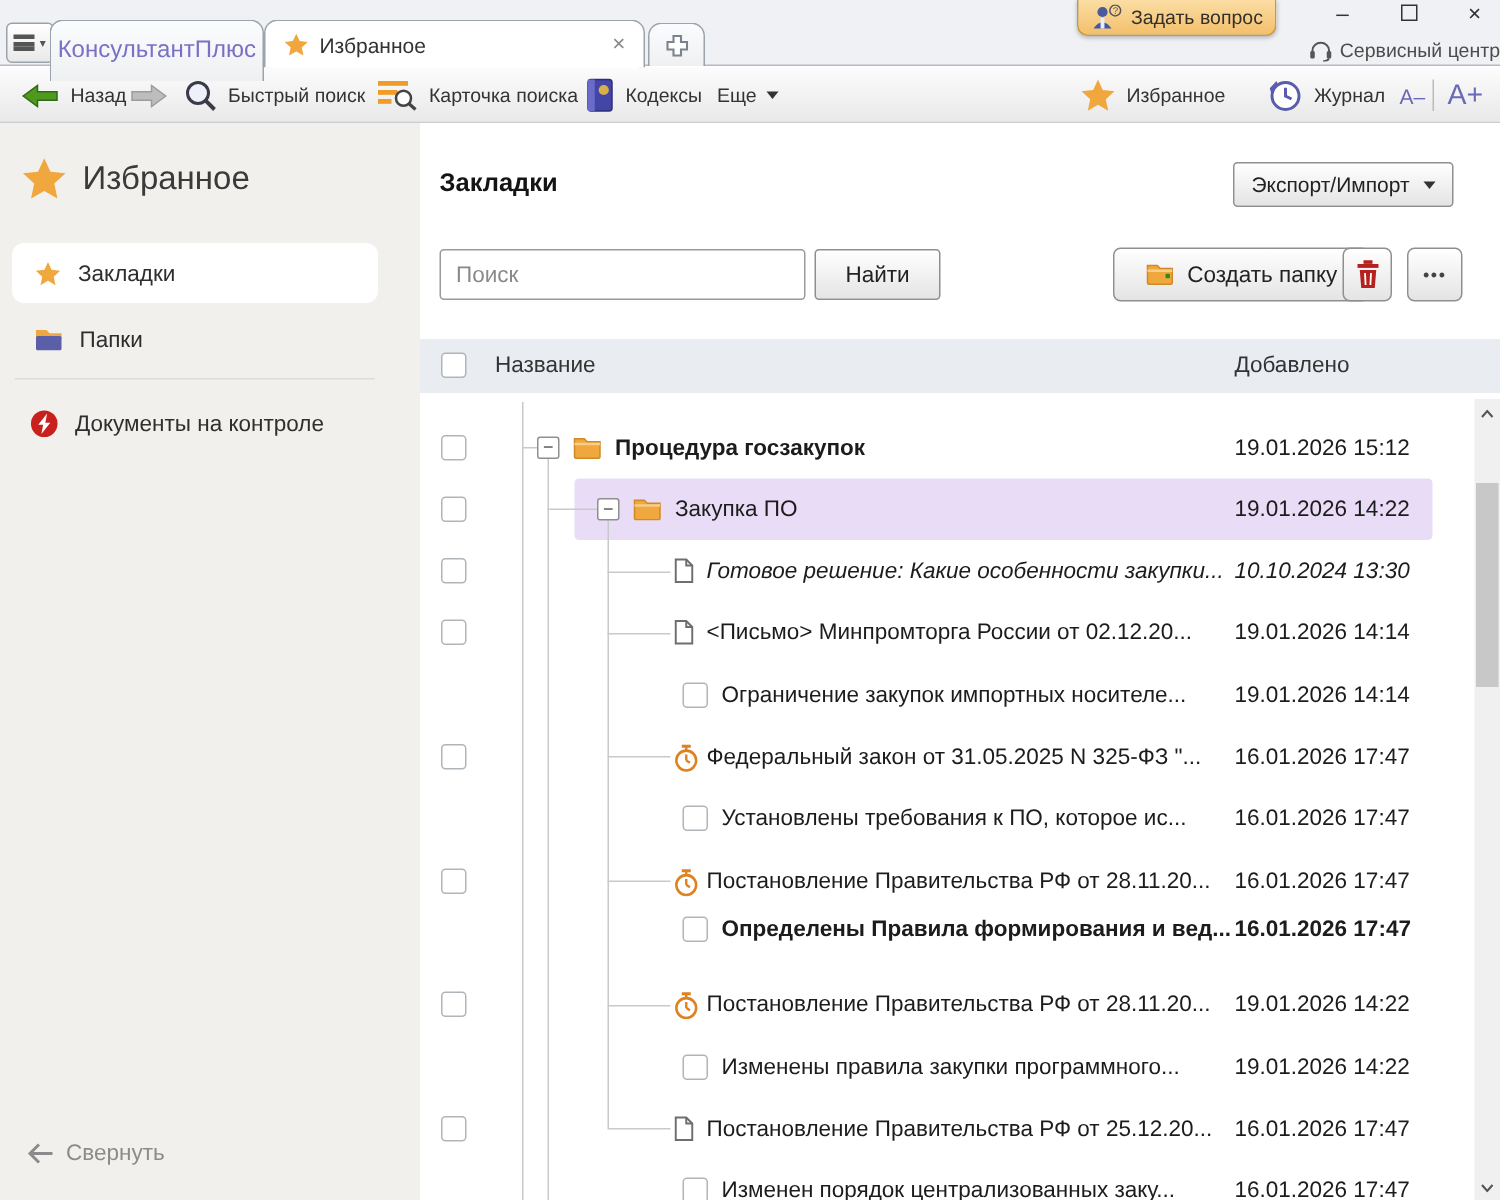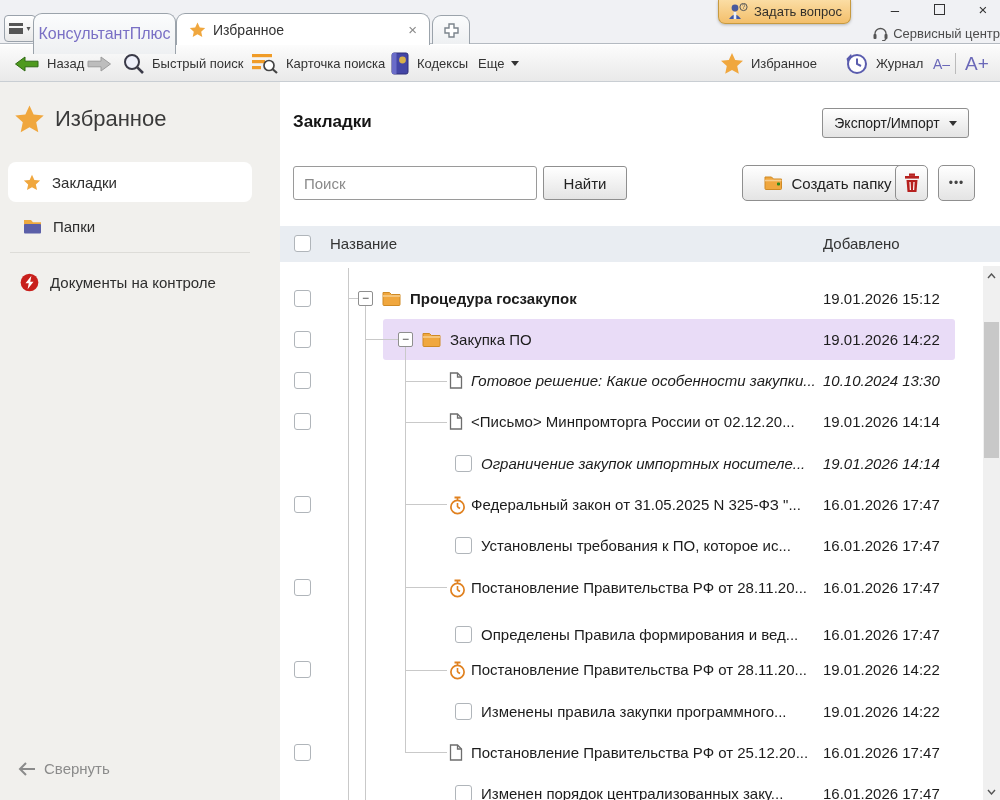--- a/index.html
+++ b/index.html
@@ -315,7 +315,7 @@
         <span class="rowlabel" style="left: 191px;">&lt;Письмо&gt; Минпромторга России от 02.12.20...</span>
         <span class="rowdate">19.01.2026 14:14</span>
       </div>
-      <div class="row" style="top: 180.7px; font-style: italic;">
+      <div class="row" style="top: 180.7px;">
         <span class="cb" style="left: 175px;"></span>
         <span class="rowlabel" style="left: 201px;">Ограничение закупок импортных носителе...</span>
         <span class="rowdate">19.01.2026 14:14</span>

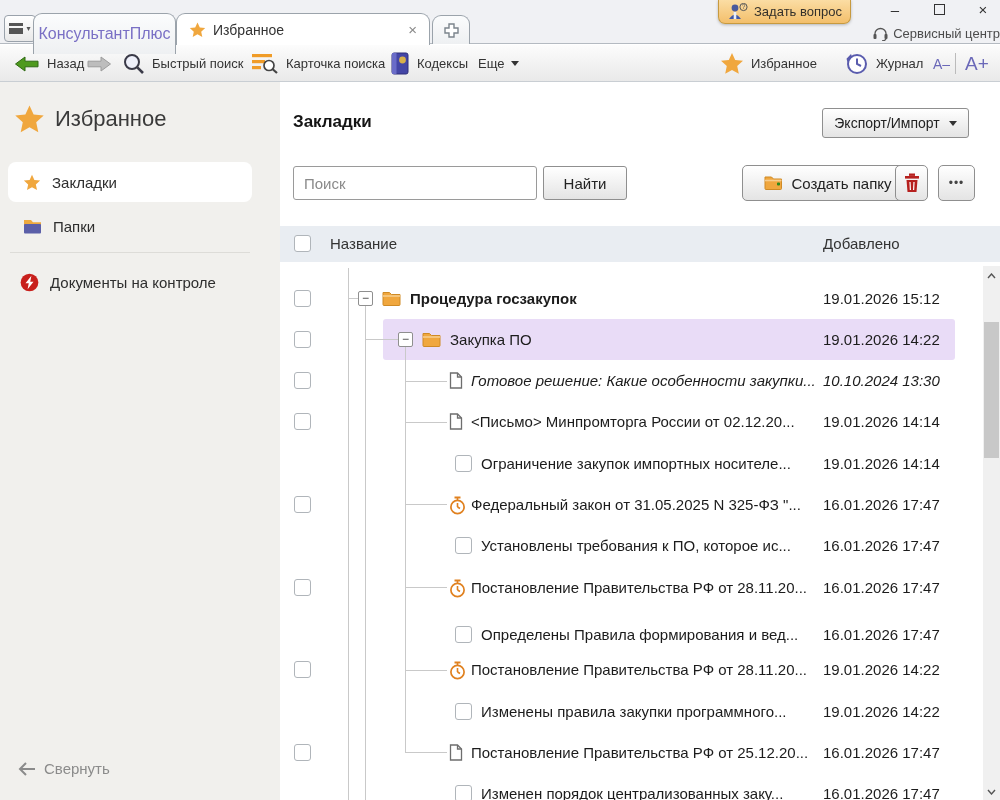--- a/index.html
+++ b/index.html
@@ -349,7 +349,7 @@
         <span class="rowlabel" style="left: 191px;">Постановление Правительства РФ от 28.11.20...</span>
         <span class="rowdate">16.01.2026 17:47</span>
       </div>
-      <div class="row" style="top: 352px;">
+      <div class="row" style="top: 337px; font-weight: bold;">
         <span class="cb" style="left: 175px;"></span>
         <span class="rowlabel" style="left: 201px;">Определены Правила формирования и вед...</span>
         <span class="rowdate">16.01.2026 17:47</span>

